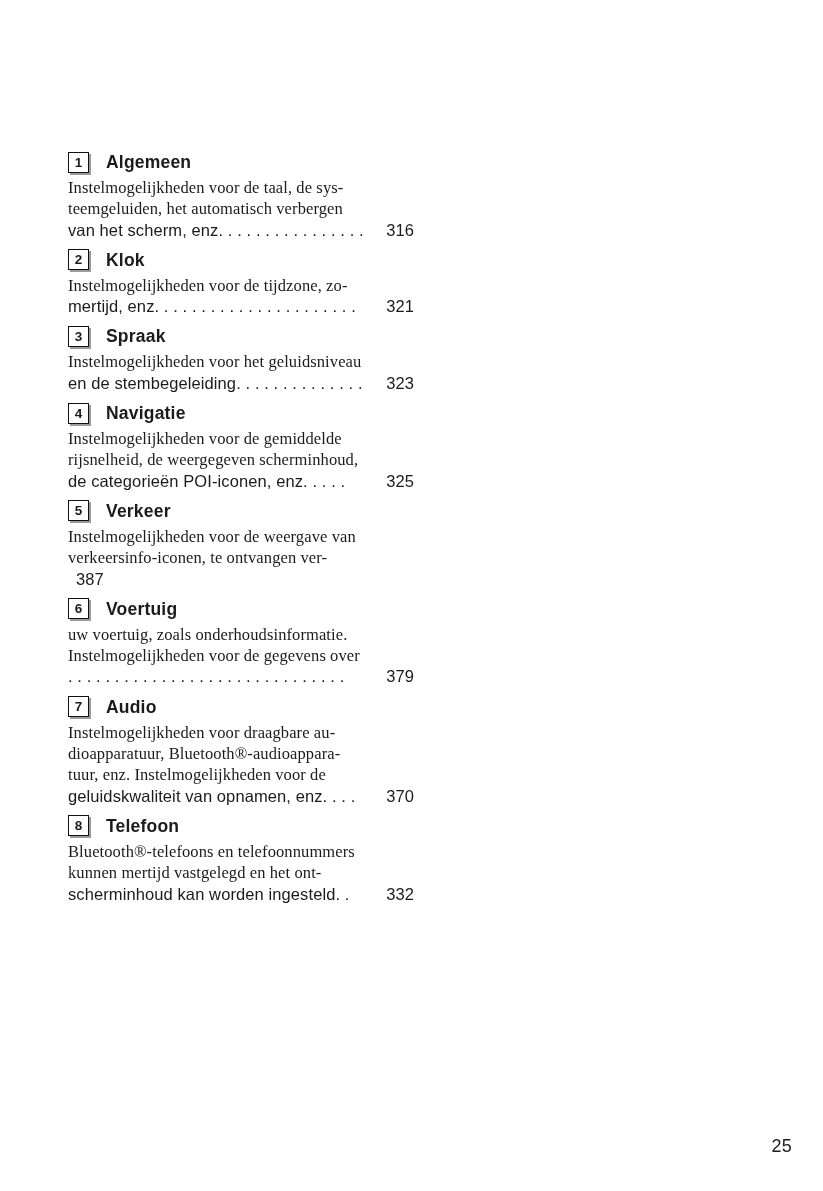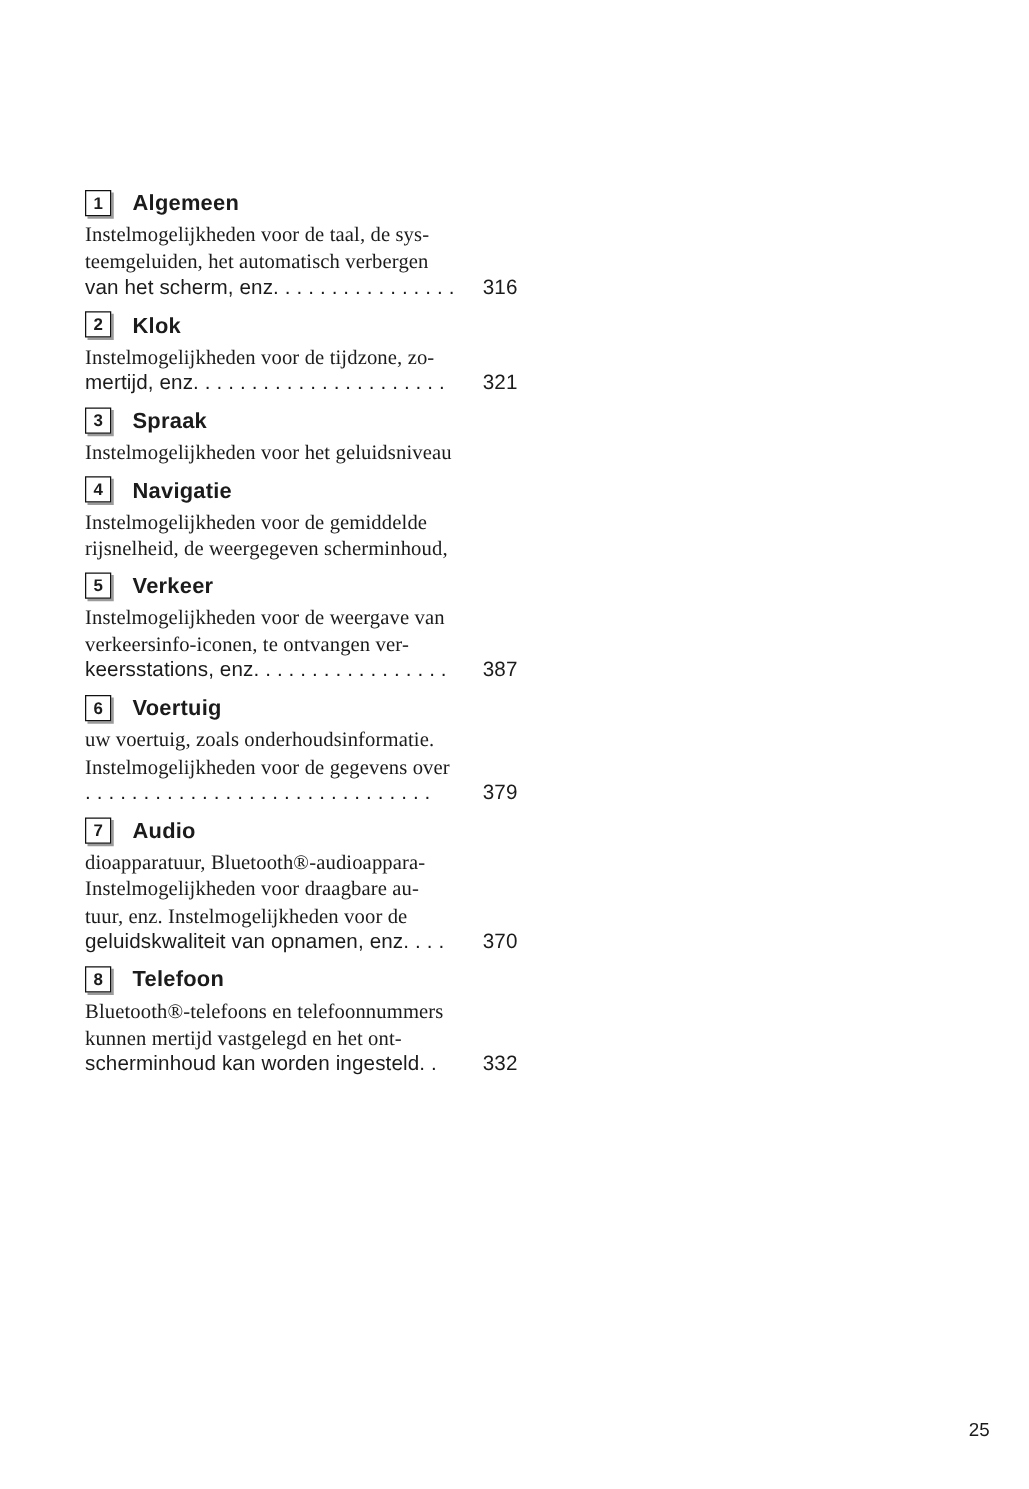--- a/index.html
+++ b/index.html
@@ -115,6 +115,10 @@
       <span class="title">Spraak</span>
     </div>
     <div class="line">Instelmogelijkheden voor het geluidsniveau</div>
+    <div class="last-line">
+      <span class="leader">en de stembegeleiding. . . . . . . . . . . . . .</span>
+      <span class="pnum">323</span>
+    </div>
   </div>
 
   <div class="section">

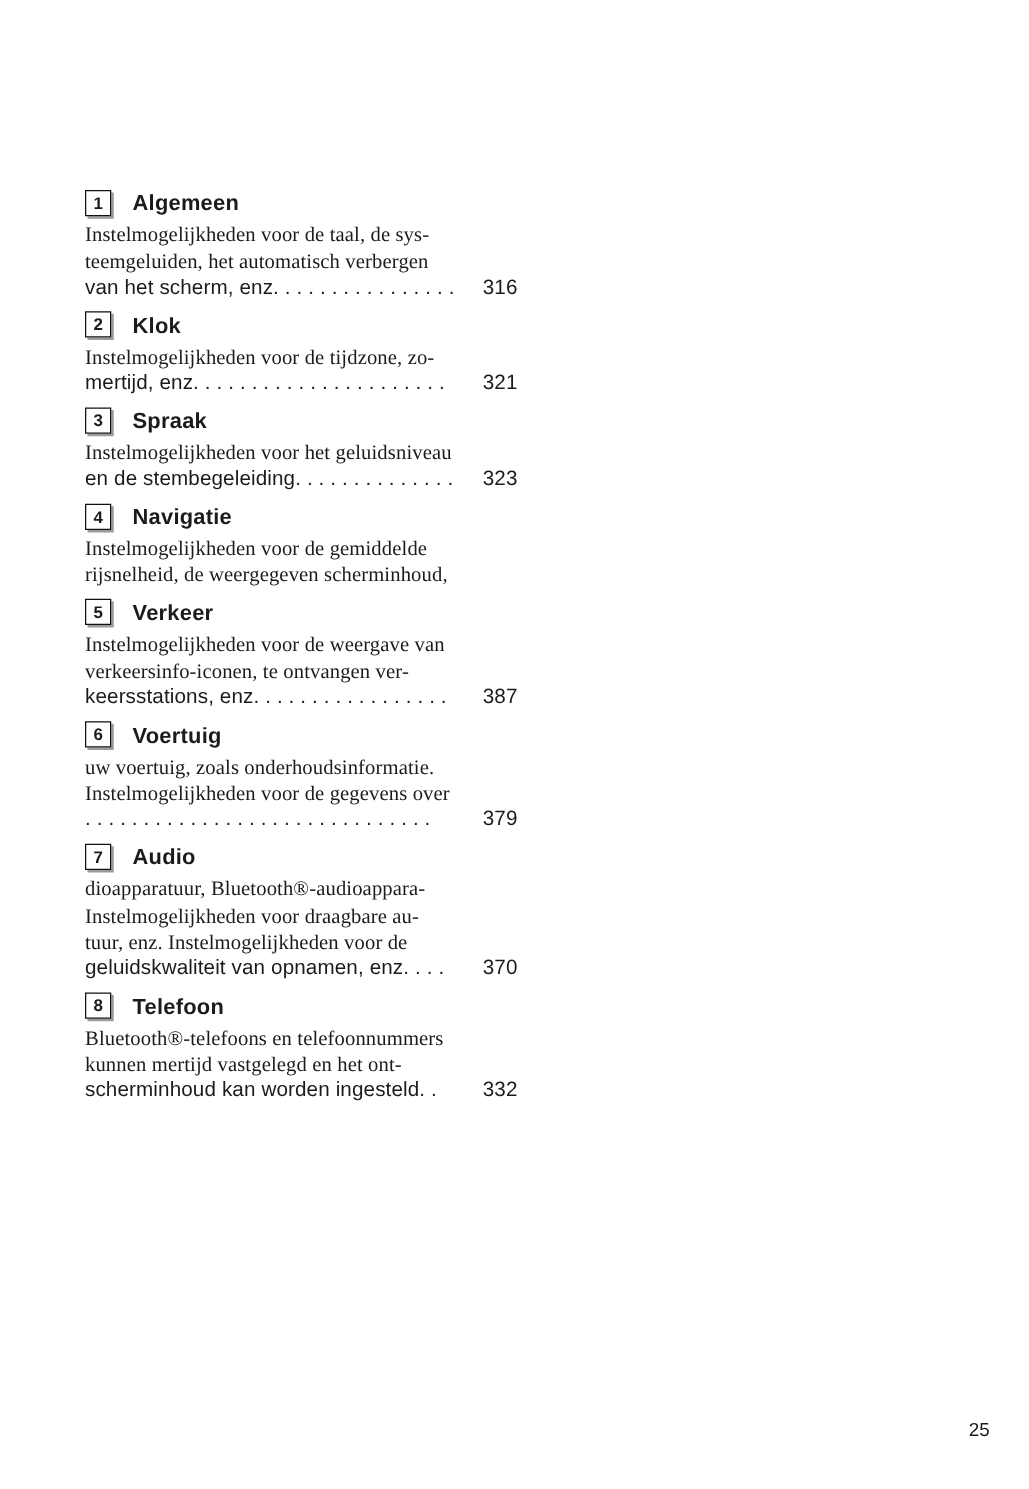--- a/index.html
+++ b/index.html
@@ -128,6 +128,10 @@
     </div>
     <div class="line">Instelmogelijkheden voor de gemiddelde</div>
     <div class="line">rijsnelheid, de weergegeven scherminhoud,</div>
+    <div class="last-line">
+      <span class="leader">de categorieën POI-iconen, enz. . . . .</span>
+      <span class="pnum">325</span>
+    </div>
   </div>
 
   <div class="section">

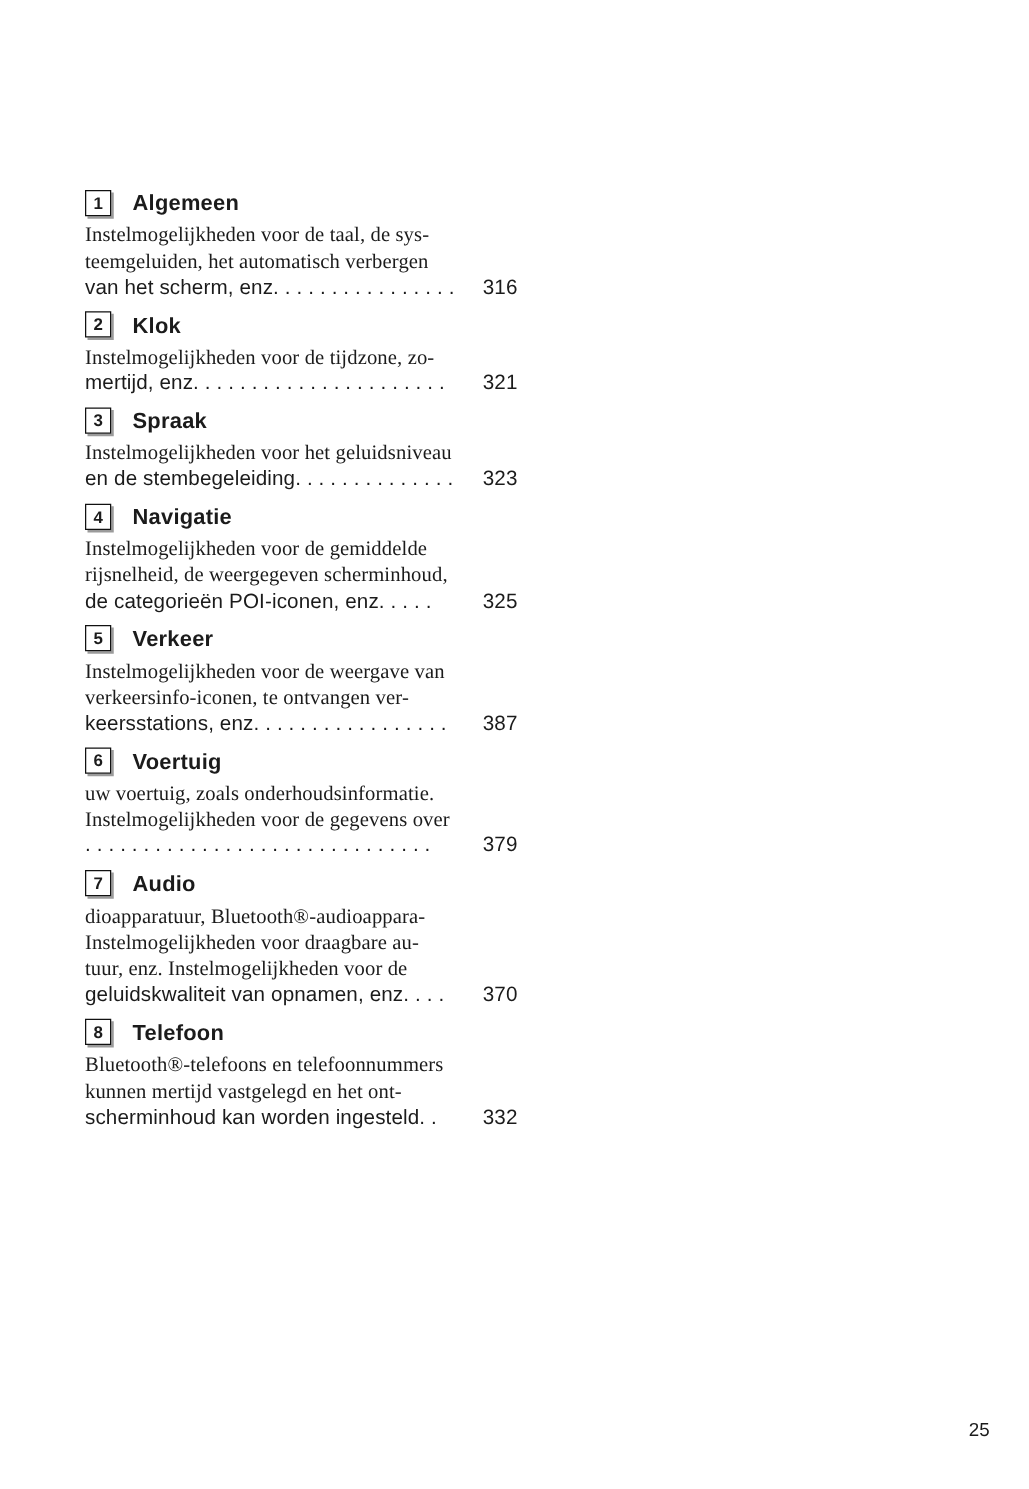--- a/index.html
+++ b/index.html
@@ -142,7 +142,6 @@
     <div class="line">Instelmogelijkheden voor de weergave van</div>
     <div class="line">verkeersinfo-iconen, te ontvangen ver-</div>
     <div class="last-line">
-      <span class="leader">keersstations, enz. . . . . . . . . . . . . . . . .</span>
       <span class="pnum">387</span>
     </div>
   </div>

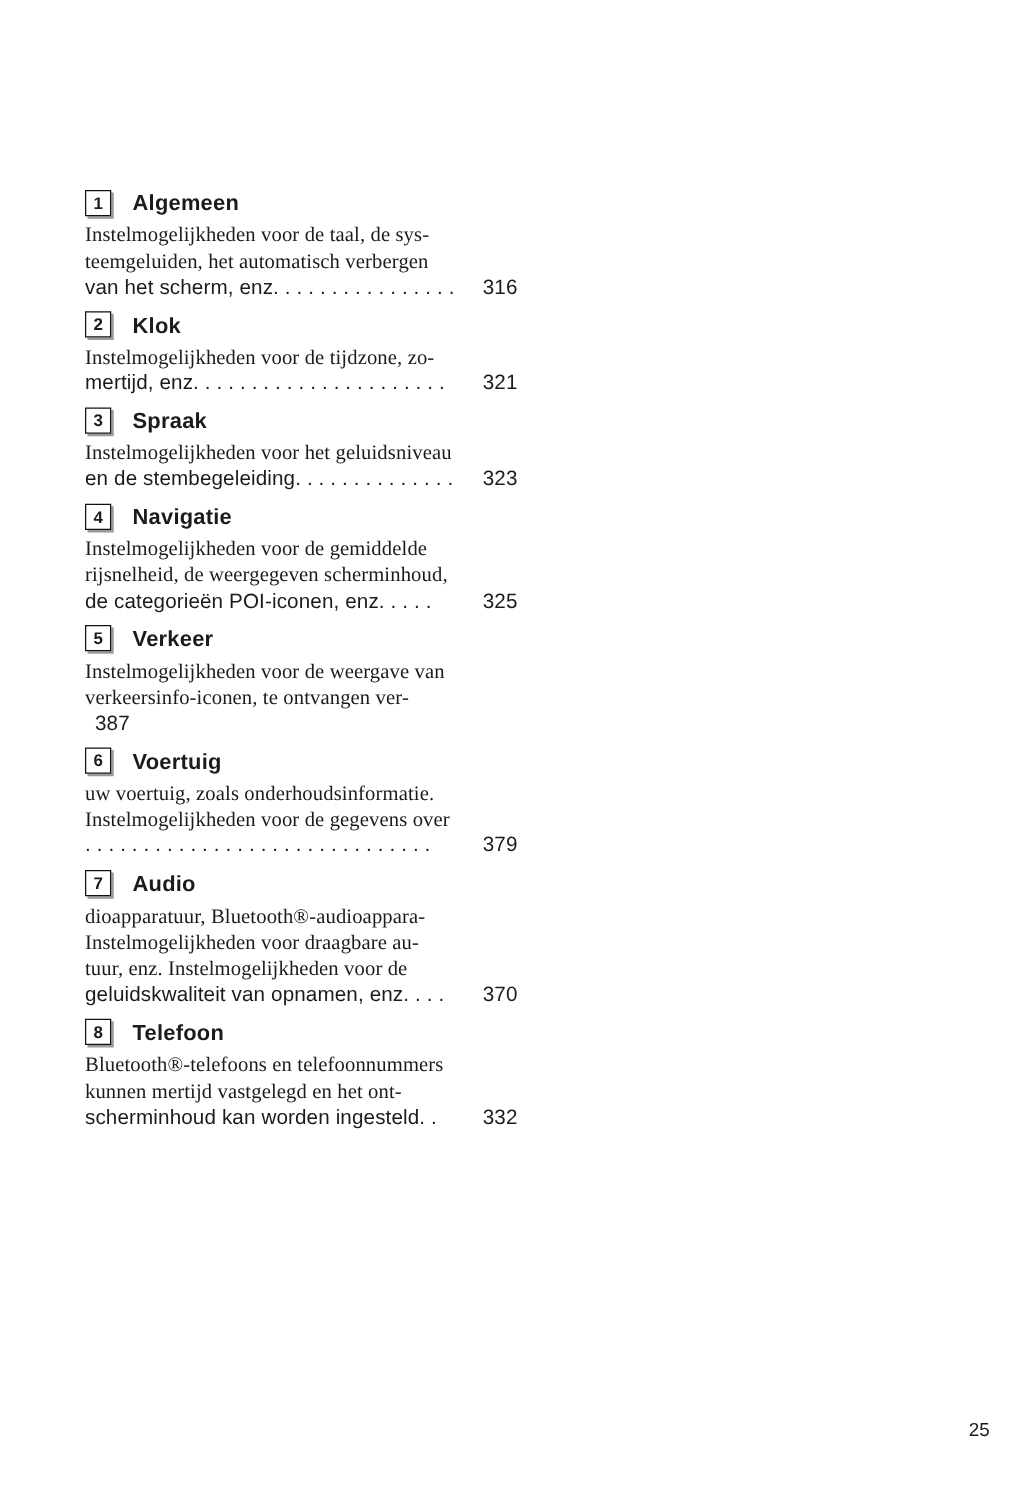--- a/index.html
+++ b/index.html
@@ -164,8 +164,8 @@
       <span class="numbox">7</span>
       <span class="title">Audio</span>
     </div>
+    <div class="line">Instelmogelijkheden voor draagbare au-</div>
     <div class="line">dioapparatuur, Bluetooth®-audioappara-</div>
-    <div class="line">Instelmogelijkheden voor draagbare au-</div>
     <div class="line">tuur, enz. Instelmogelijkheden voor de</div>
     <div class="last-line">
       <span class="leader">geluidskwaliteit van opnamen, enz. . . .</span>

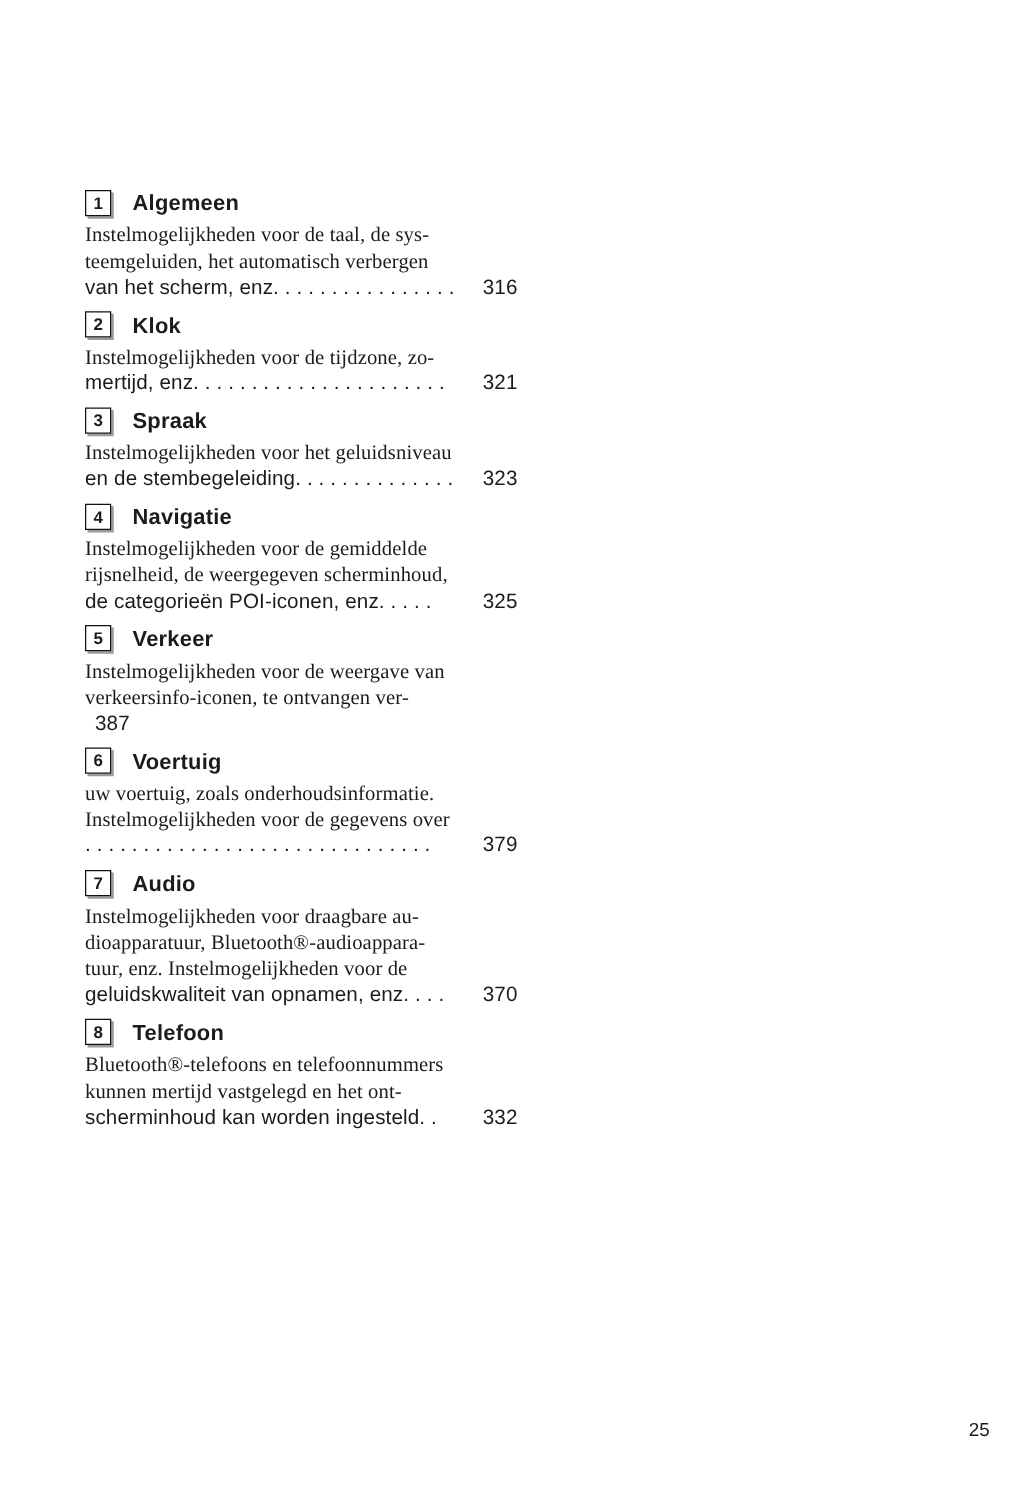--- a/index.html
+++ b/index.html
@@ -75,7 +75,7 @@
     position: absolute;
     top: 1136px;
     right: 31px;
-    font-size: 15px;
+    font-size: 18px;
     letter-spacing: 0.2px;
   }
 </style>

